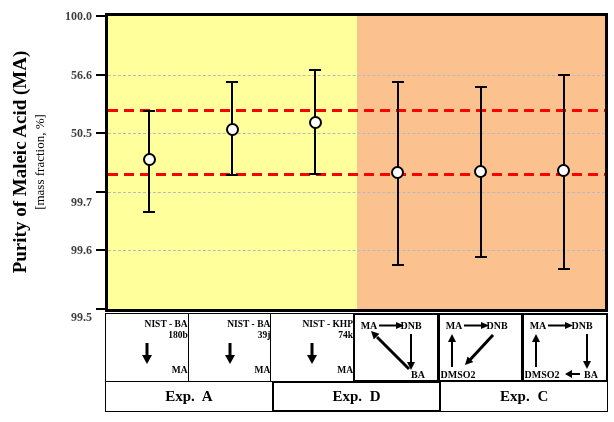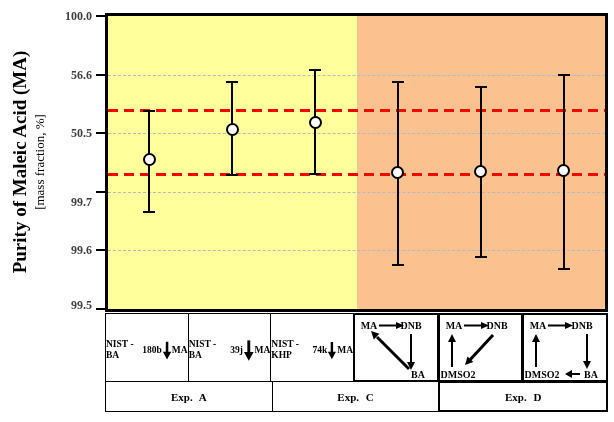--- a/index.html
+++ b/index.html
@@ -216,7 +216,7 @@
     <div class="ytick-mark" style="top: 249.4px;"></div>
     <div class="ytick-label" style="top: 241.4px;">99.6</div>
     <div class="ytick-mark" style="top: 308px;"></div>
-    <div class="ytick-label" style="top: 296px;">99.5</div>
+    <div class="ytick-label" style="top: 308px;">99.5</div>
   </div>
 
 </body></html>

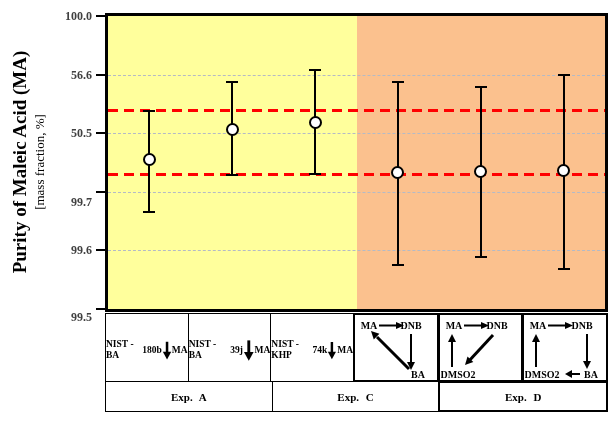--- a/index.html
+++ b/index.html
@@ -36,7 +36,7 @@
   .brow1 .bcell{height:69px;}
   .brow2 .bcell{height:31px;margin-top:-1px;display:flex;align-items:center;justify-content:center;}
   .exp-label{font-size:11px;font-weight:bold;word-spacing:4px;}
-  .linear-scheme{display:flex;align-items:center;height:100%;
+  .linear-scheme{display:flex;flex-direction:column;align-items:flex-end;height:100%;
        padding-top:5px;box-sizing:border-box;}
   .linear-scheme span{font-size:9.5px;font-weight:bold;line-height:11px;}
   .scheme-svg{display:block;margin:2px auto 0;}

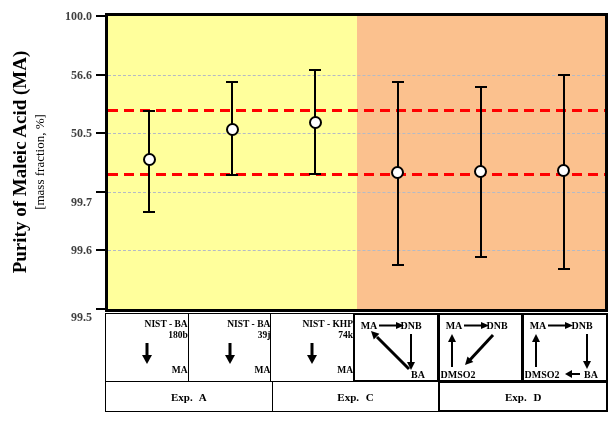--- a/index.html
+++ b/index.html
@@ -35,7 +35,7 @@
   .bcell.thick{border-width:2px;z-index:1;}
   .brow1 .bcell{height:69px;}
   .brow2 .bcell{height:31px;margin-top:-1px;display:flex;align-items:center;justify-content:center;}
-  .exp-label{font-size:11px;font-weight:bold;word-spacing:4px;}
+  .exp-label{font-size:15px;font-weight:bold;word-spacing:4px;}
   .linear-scheme{display:flex;flex-direction:column;align-items:flex-end;height:100%;
        padding-top:5px;box-sizing:border-box;}
   .linear-scheme span{font-size:9.5px;font-weight:bold;line-height:11px;}

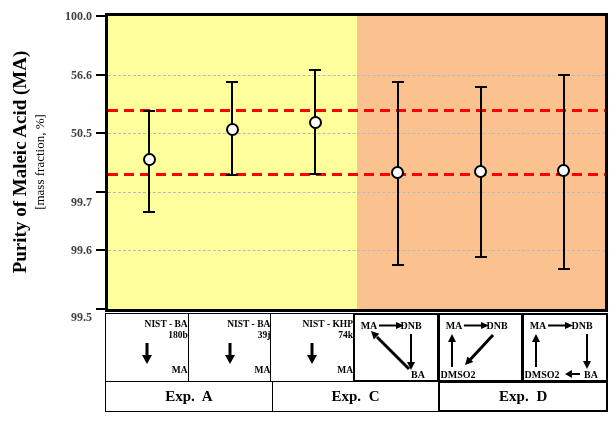--- a/index.html
+++ b/index.html
@@ -196,11 +196,11 @@
       <div class="bcell">
         <span class="exp-label">Exp. A</span>
       </div>
+      <div class="bcell thick">
+        <span class="exp-label">Exp. D</span>
+      </div>
       <div class="bcell">
         <span class="exp-label">Exp. C</span>
-      </div>
-      <div class="bcell thick">
-        <span class="exp-label">Exp. D</span>
       </div>
     </div>
   </div>

